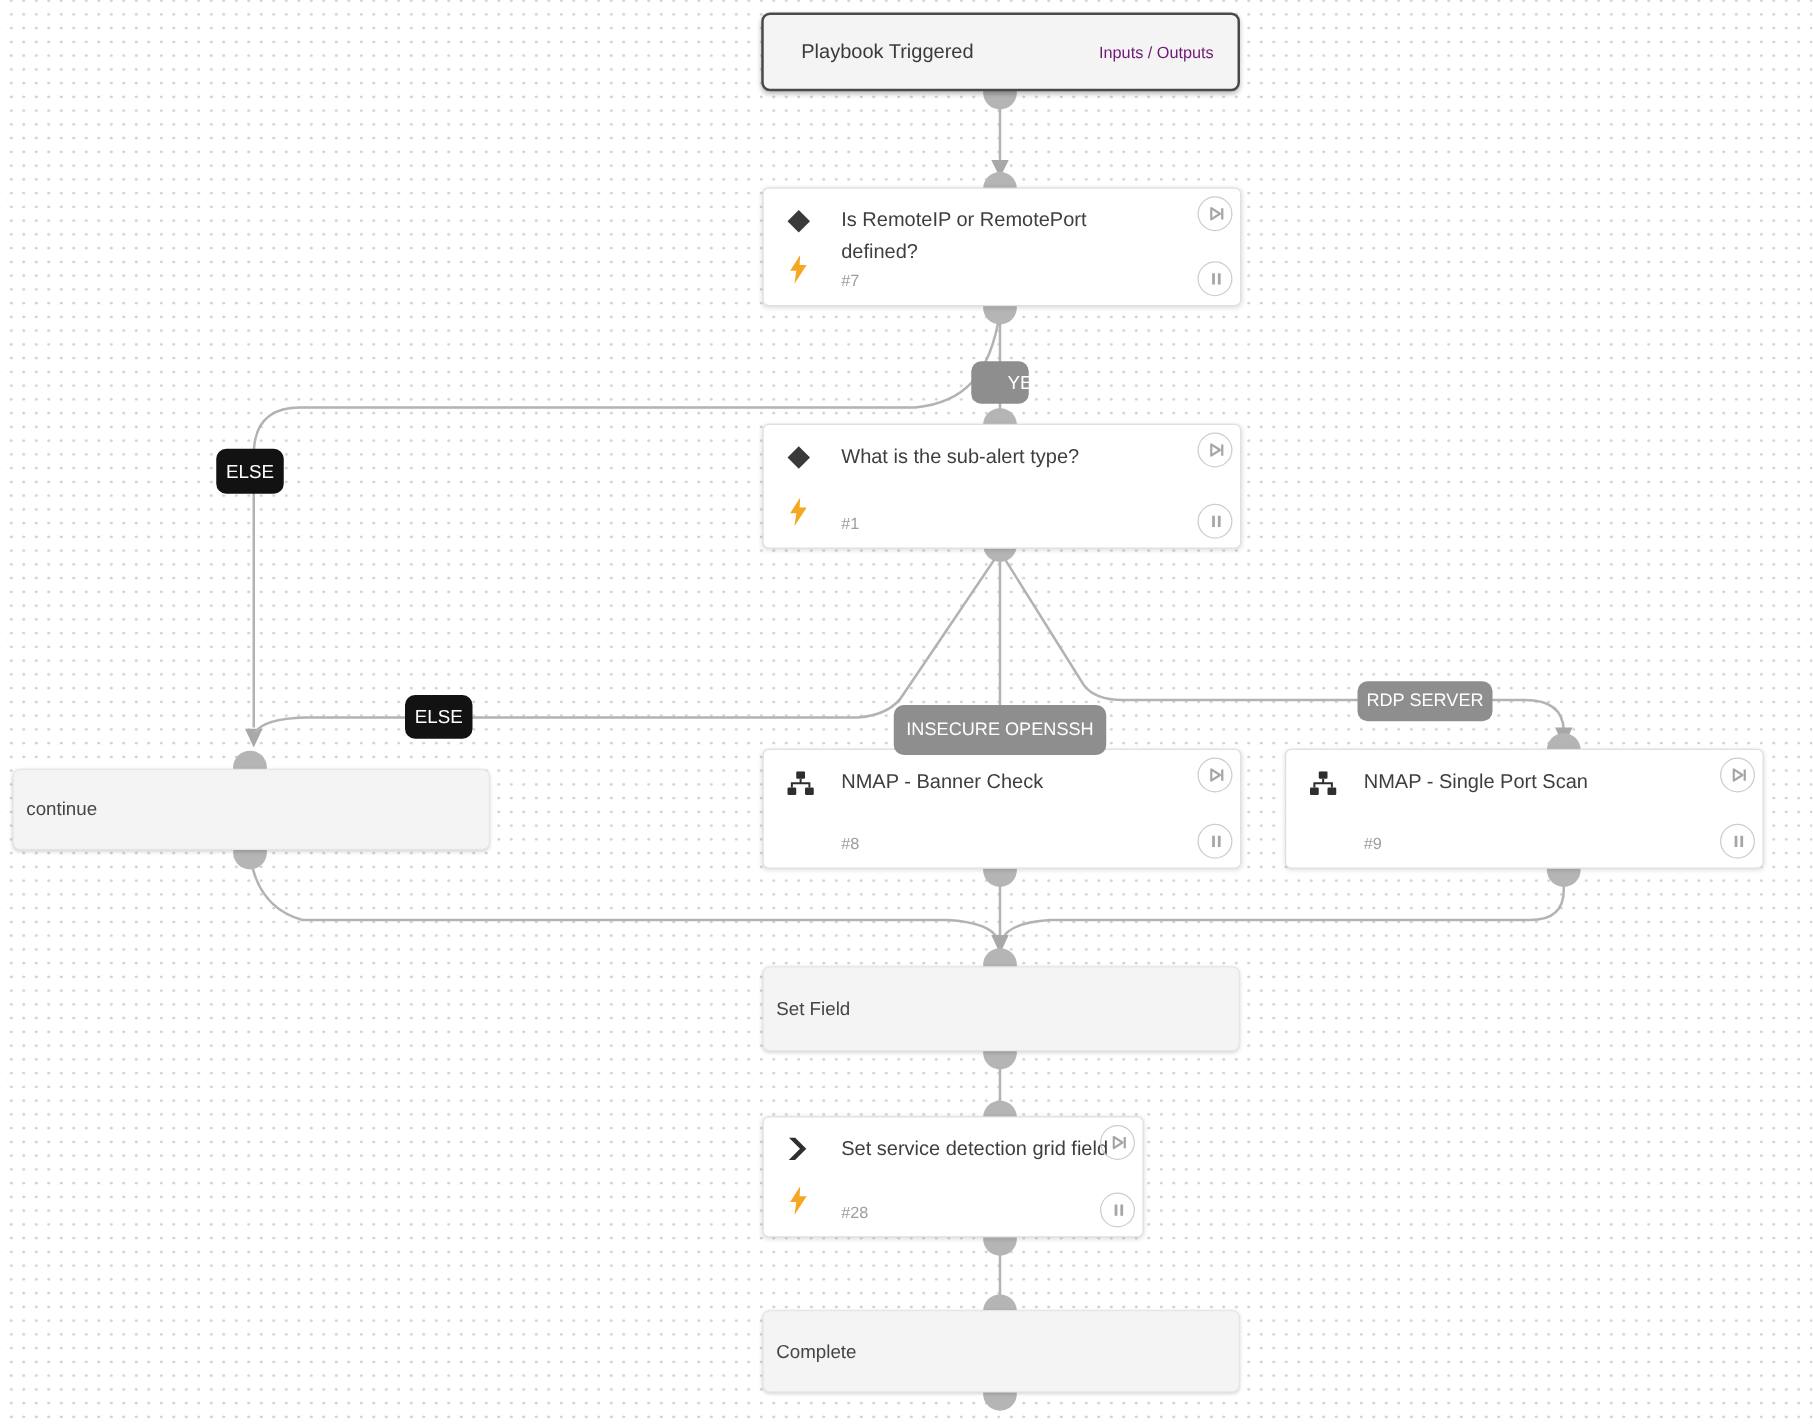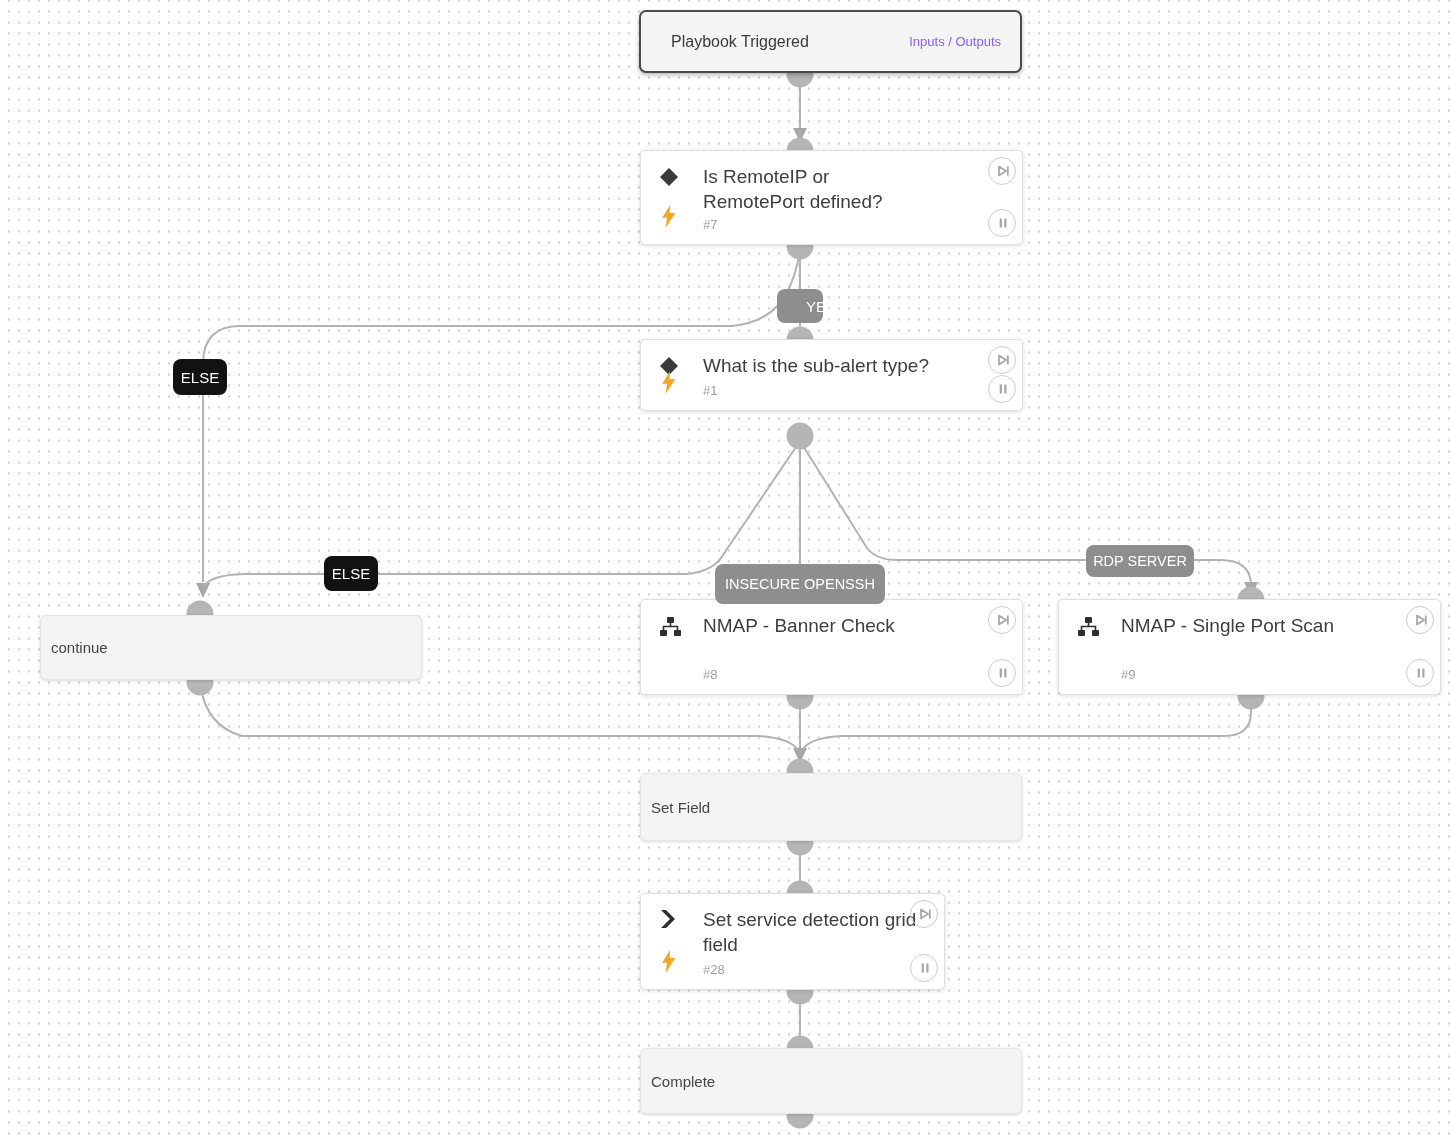--- a/index.html
+++ b/index.html
@@ -16,7 +16,7 @@
   .arrow { fill:#a8a8a8; }
   .port { fill:#b5b5b5; }
 
-  .node { position:absolute; z-index:2;margin-left:30px; }
+  .node { position:absolute; z-index:2; }
 
   .node-start {
     background:#f4f4f4; border:2px solid #4a4a4a; border-radius:7px;

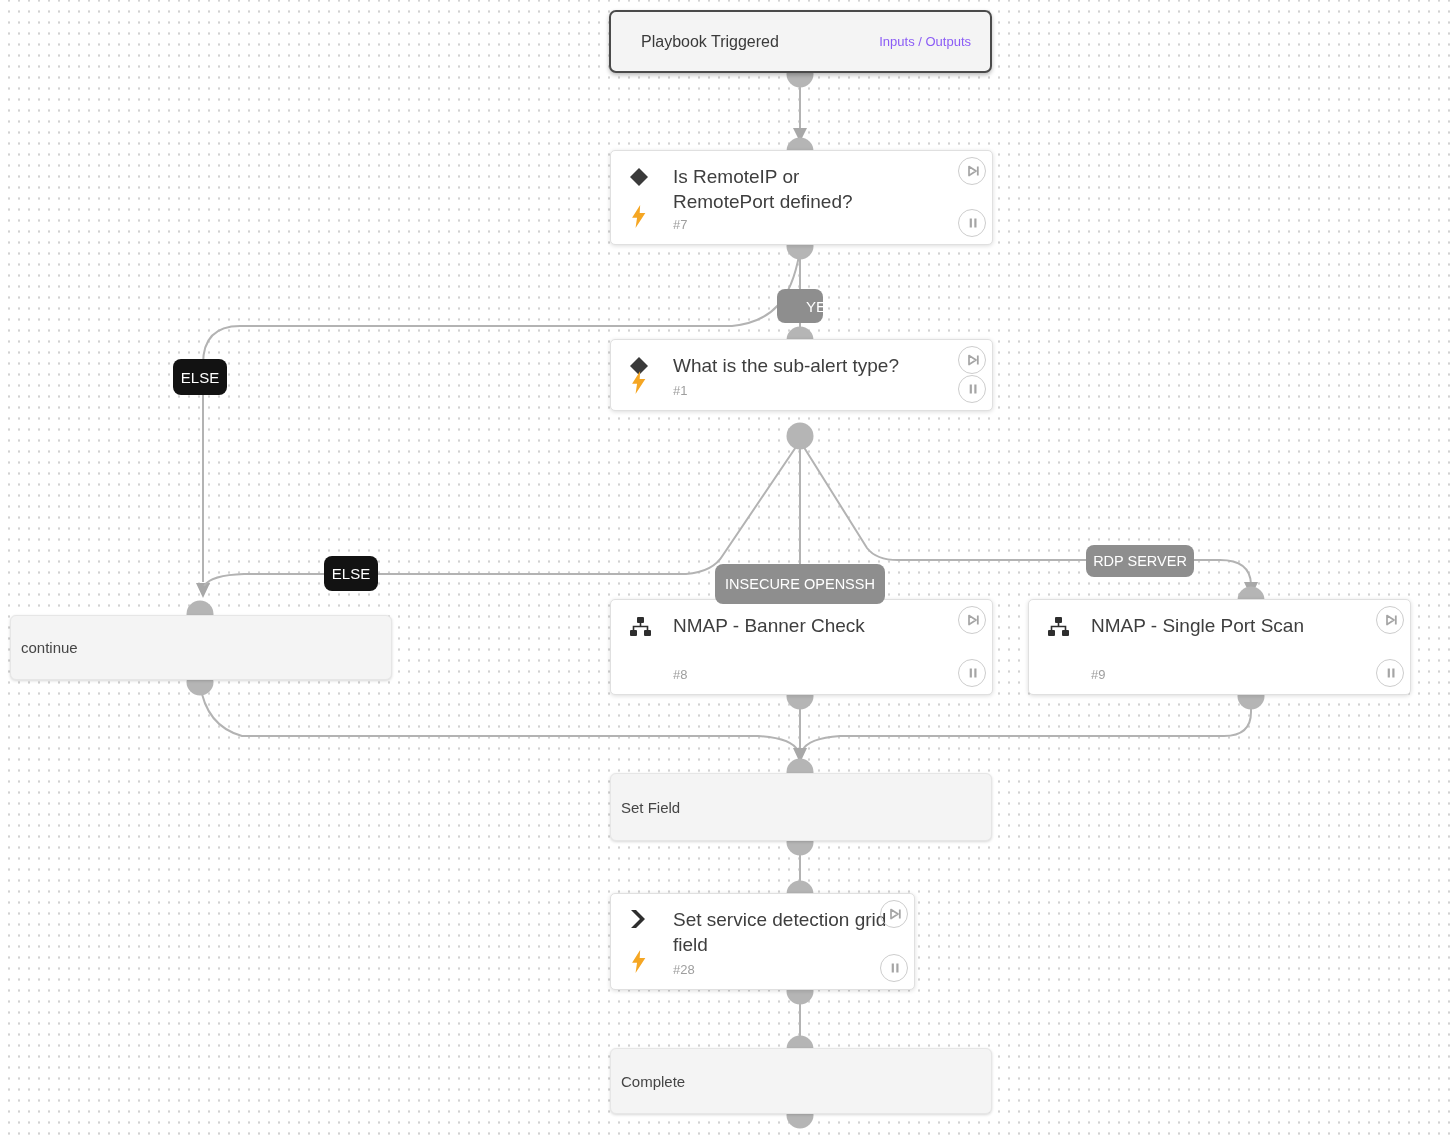--- a/index.html
+++ b/index.html
@@ -25,7 +25,7 @@
     padding:0 19px 0 30px;
   }
   .start-title { font-size:16px; color:#3a3a3a; }
-  .start-io { font-size:13px; color:#8b5cf6; }
+  .start-io { font-size:13px; color:#701a75; }
 
   .node-card {
     background:#ffffff; border:1px solid #e0e0e0; border-radius:5px;

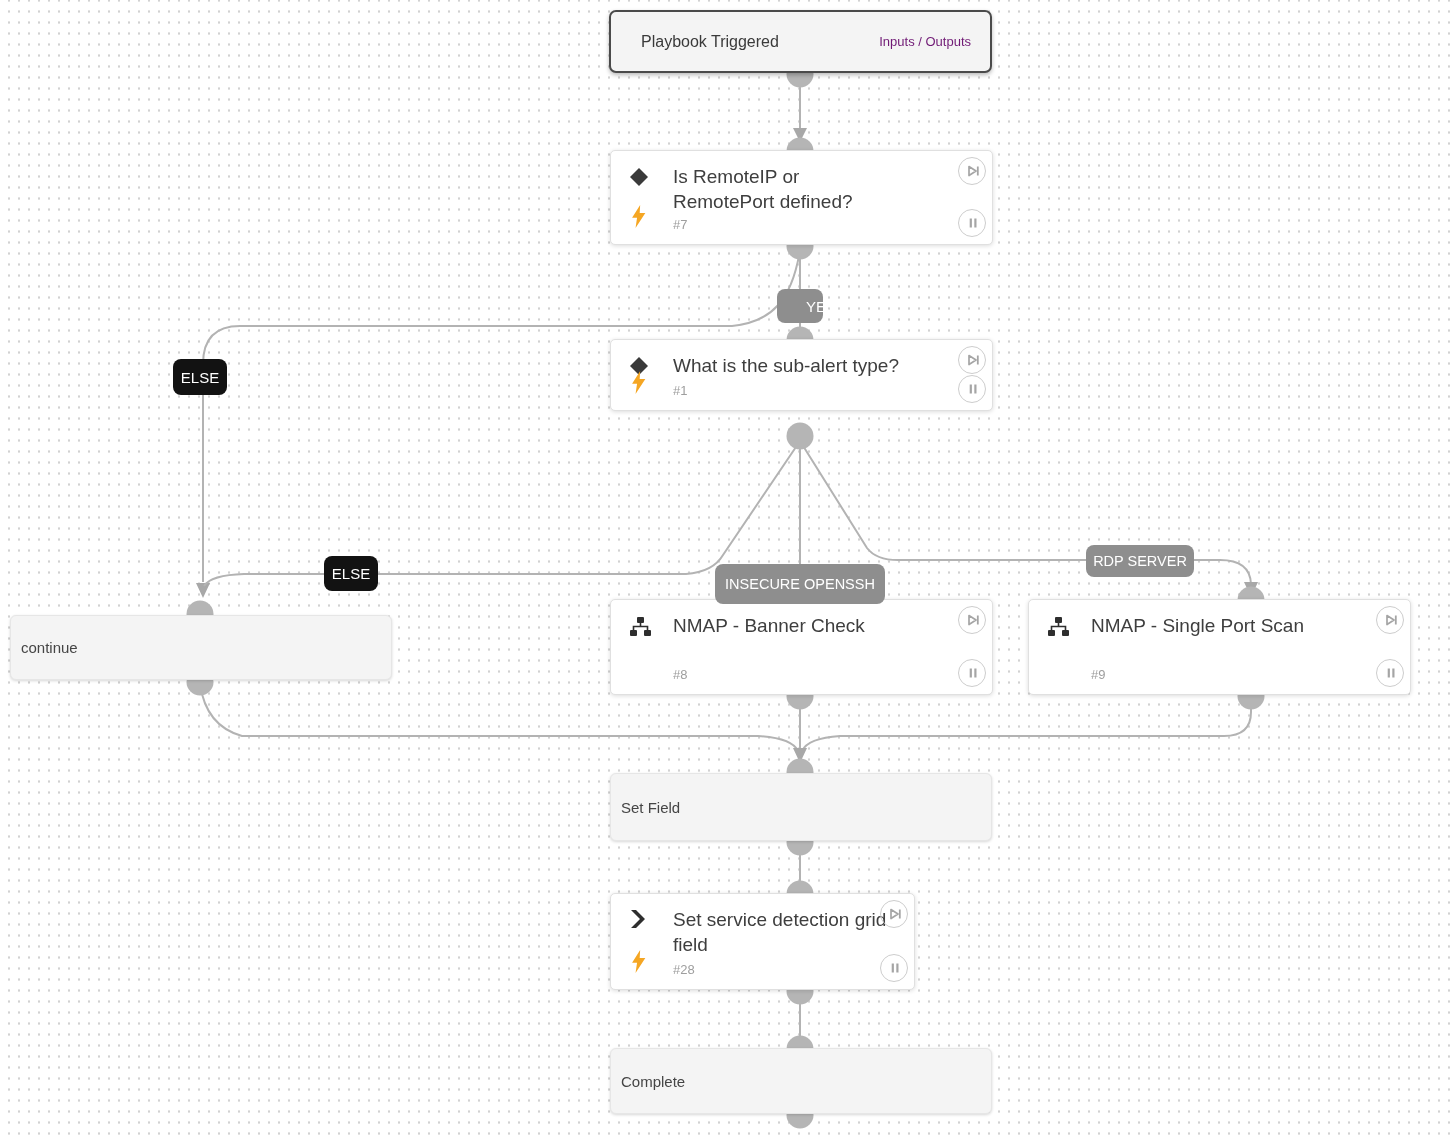--- a/index.html
+++ b/index.html
@@ -33,7 +33,7 @@
   }
   .card-title {
     position:absolute; left:62px; top:13px; max-width:230px;
-    font-size:19px; line-height:25px; color:#3e3e3e;
+    font-size:16px; line-height:25px; color:#3e3e3e;
   }
   .card-id { position:absolute; left:62px; bottom:12px; font-size:13px; color:#9e9e9e; }
   .icon-top { position:absolute; left:18px; top:16px; }

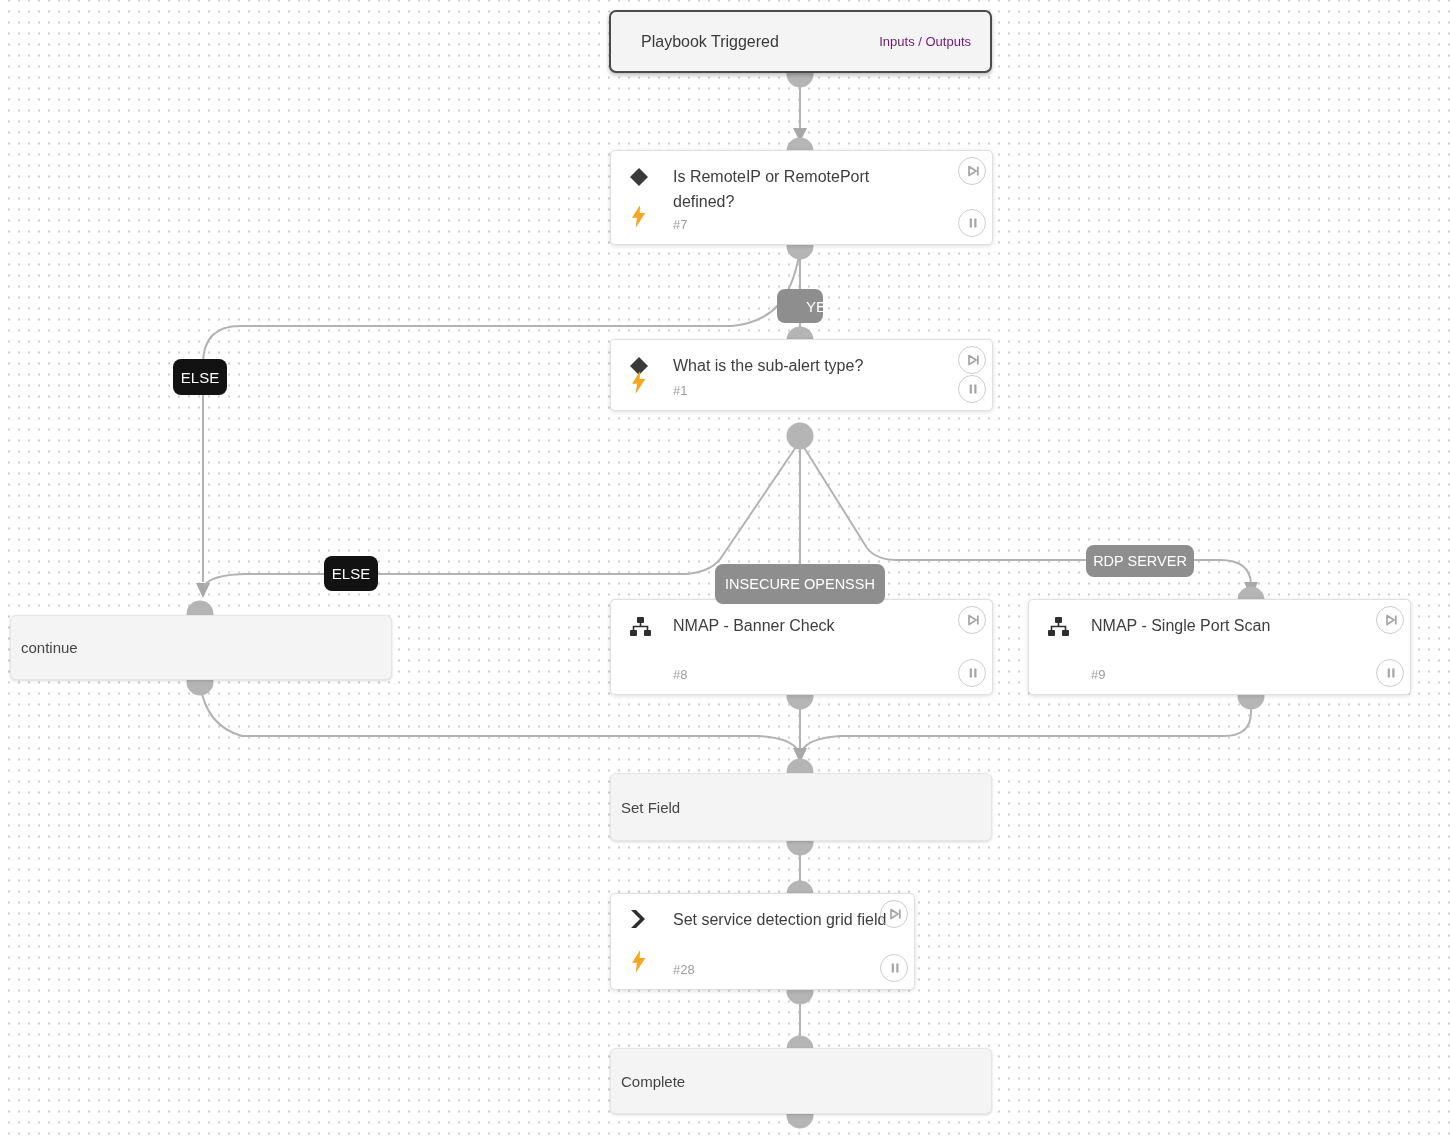--- a/index.html
+++ b/index.html
@@ -148,7 +148,7 @@
     </button>
   </div>
 
-  <div class="node node-card" style="left:610px; top:339px; width:383px; height:72px;">
+  <div class="node node-card" style="left:610px; top:339px; width:383px; height:100px;">
     <span class="icon-top">
       <svg width="20" height="20">
           <polygon points="10,1 19,10 10,19 1,10" fill="#3a3a3a"></polygon>

